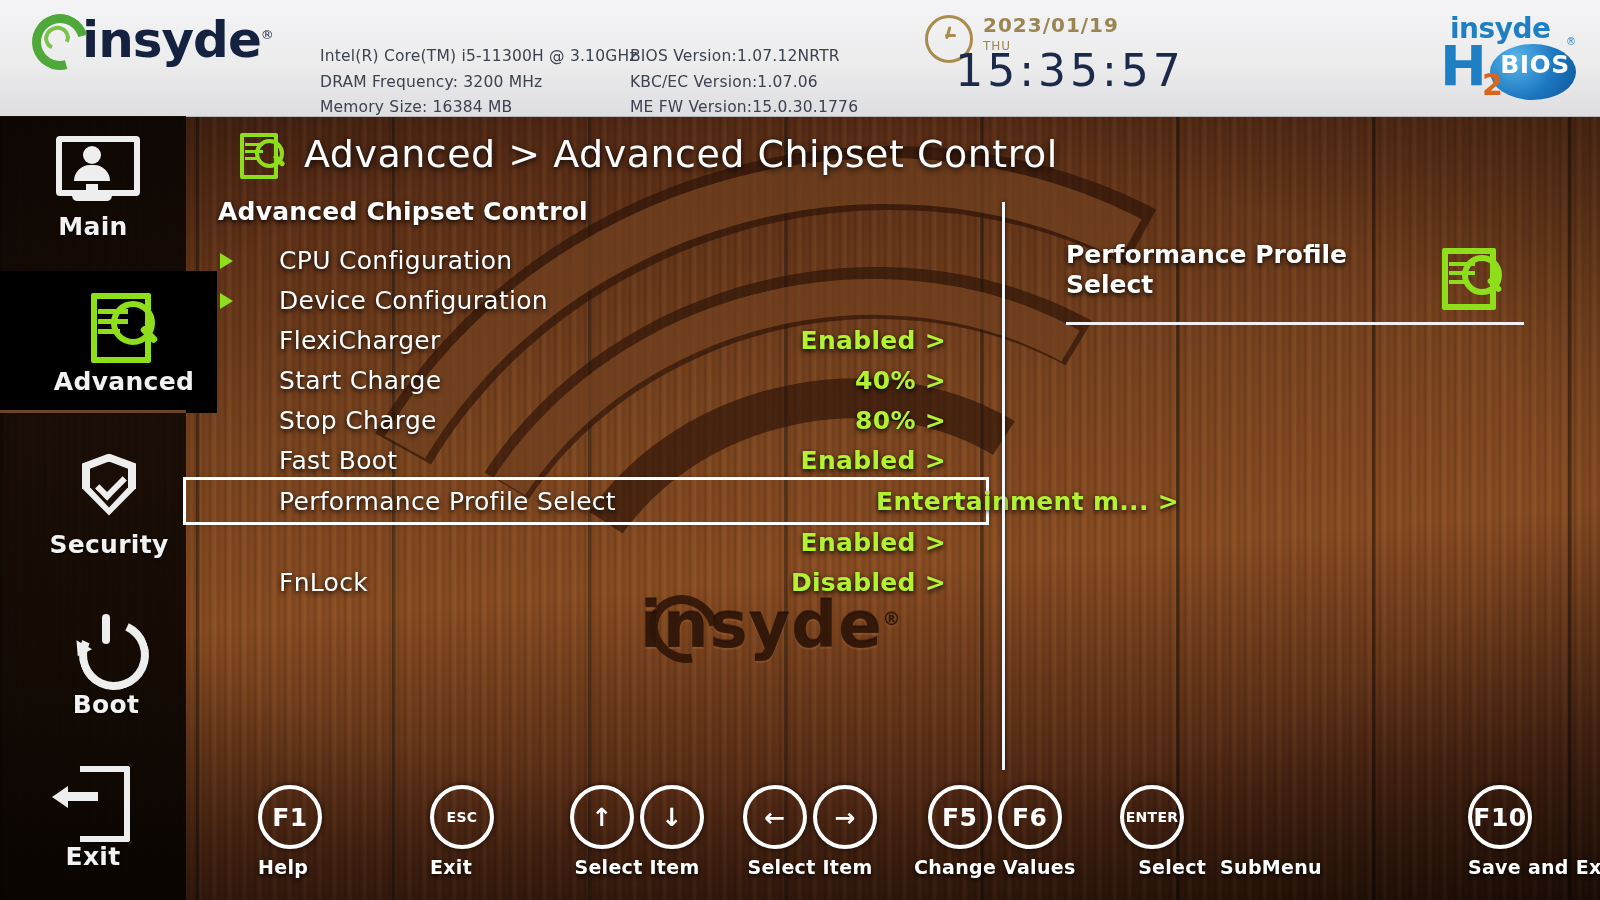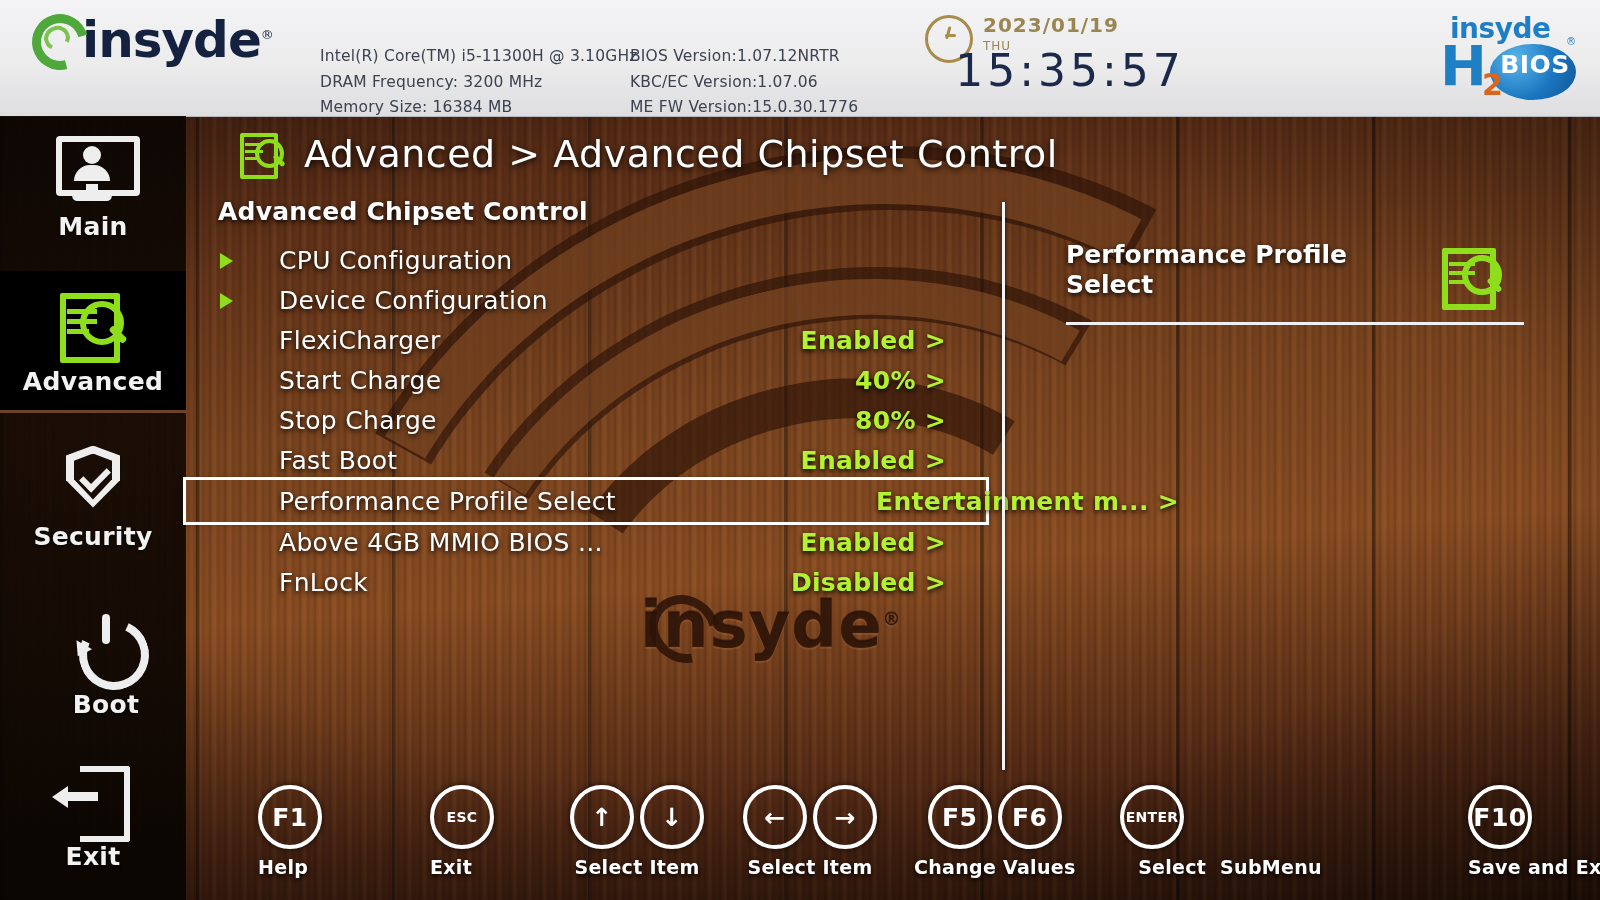--- a/index.html
+++ b/index.html
@@ -92,7 +92,7 @@
     background:linear-gradient(180deg,rgba(10,5,2,.93) 0%,rgba(16,8,3,.90) 40%,rgba(8,4,1,.95) 100%);}
   .sb-item{position:absolute;left:0;width:186px;height:142px;display:flex;flex-direction:column;
            align-items:center;justify-content:center;cursor:pointer;}
-  .sb-item.active{background:#000;box-shadow:inset 0 0 0 0 #000;}
+  .sb-item.active{background:#000;box-shadow:inset 0 0 0 0 #000;padding-left:31px;}
   .sb-item.active::after{content:"";position:absolute;left:0;bottom:0;width:186px;height:3px;background:#6b4426;}
   .sb-label{margin-top:8px;font-size:25px;font-weight:700;color:#f2f2f2;letter-spacing:.3px;
             text-shadow:0 1px 3px rgba(0,0,0,.9);}

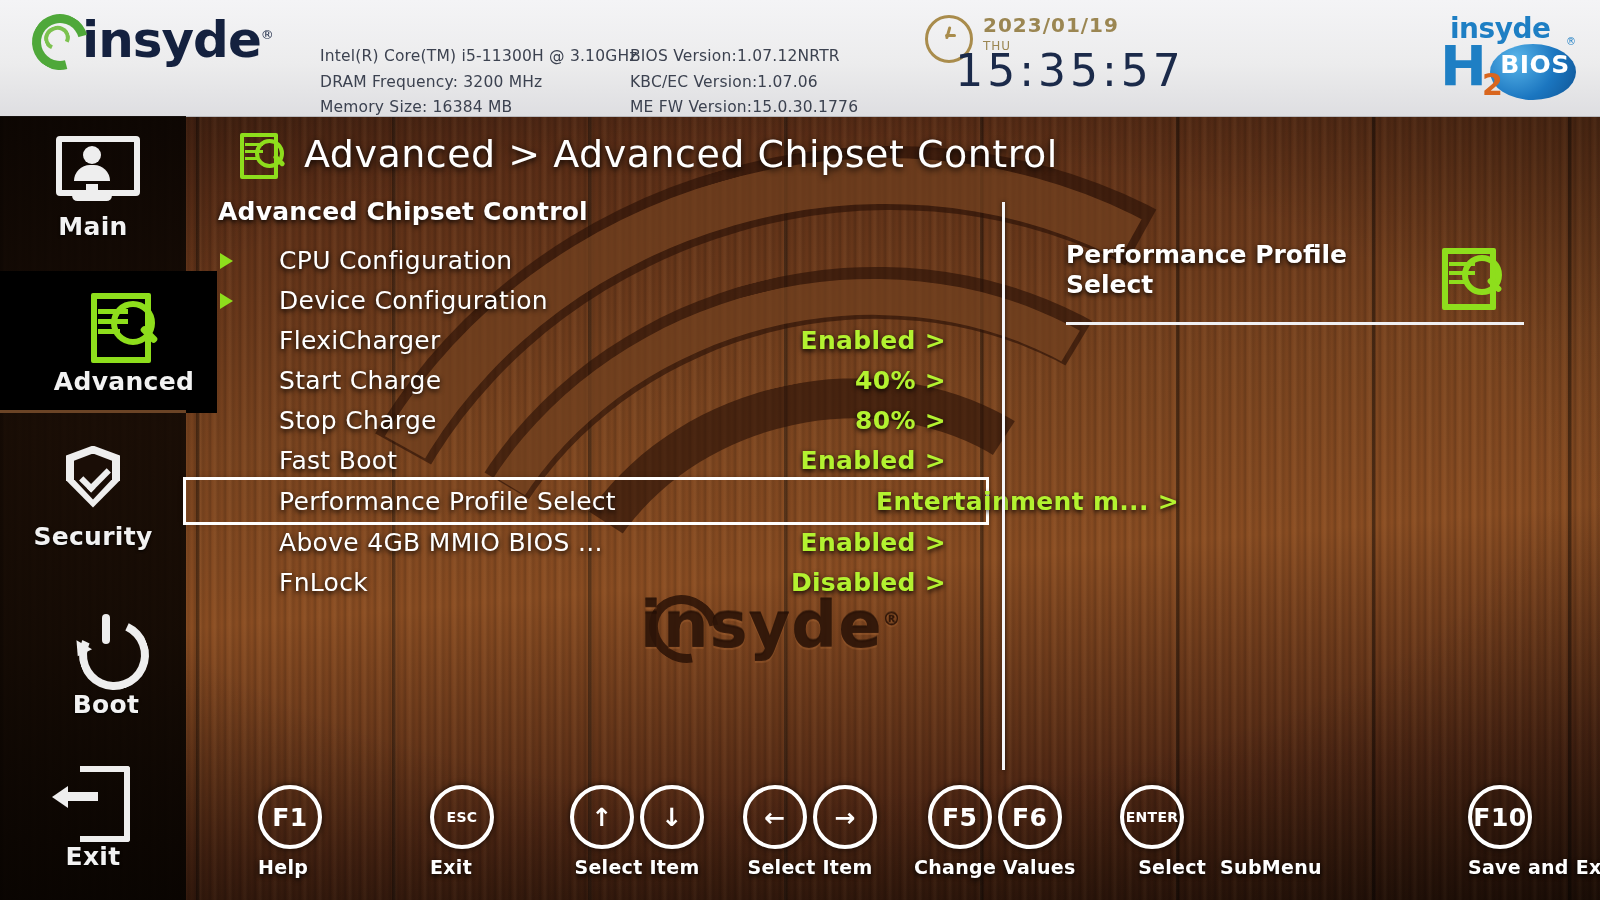--- a/index.html
+++ b/index.html
@@ -275,7 +275,7 @@
       <div class="sb-label green">Advanced</div>
     </div>
 
-    <div class="sb-item" style="top:310px;">
+    <div class="sb-item" style="top:318px;padding-left:16px;">
       <div class="sb-ico ico-shield">
         <div class="sh"></div>
           <div class="inner"></div>

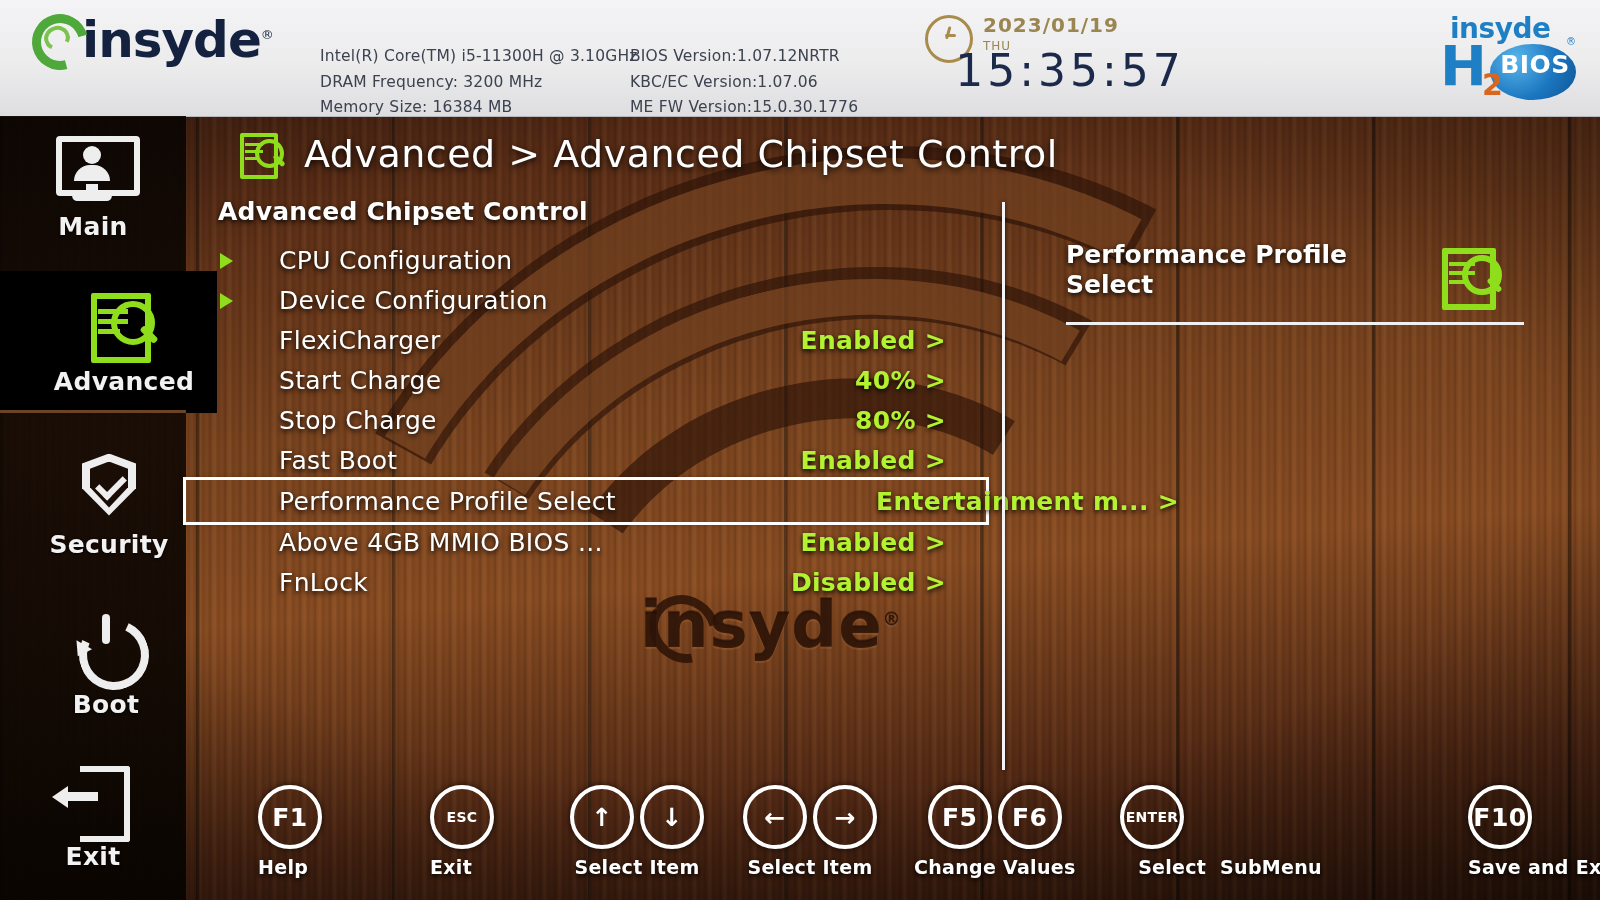--- a/index.html
+++ b/index.html
@@ -357,7 +357,6 @@
     </div>
 
     <div class="row">
-      <div class="lbl">Above 4GB MMIO BIOS ...</div>
       <div class="val">Enabled &gt;</div>
     </div>
 

